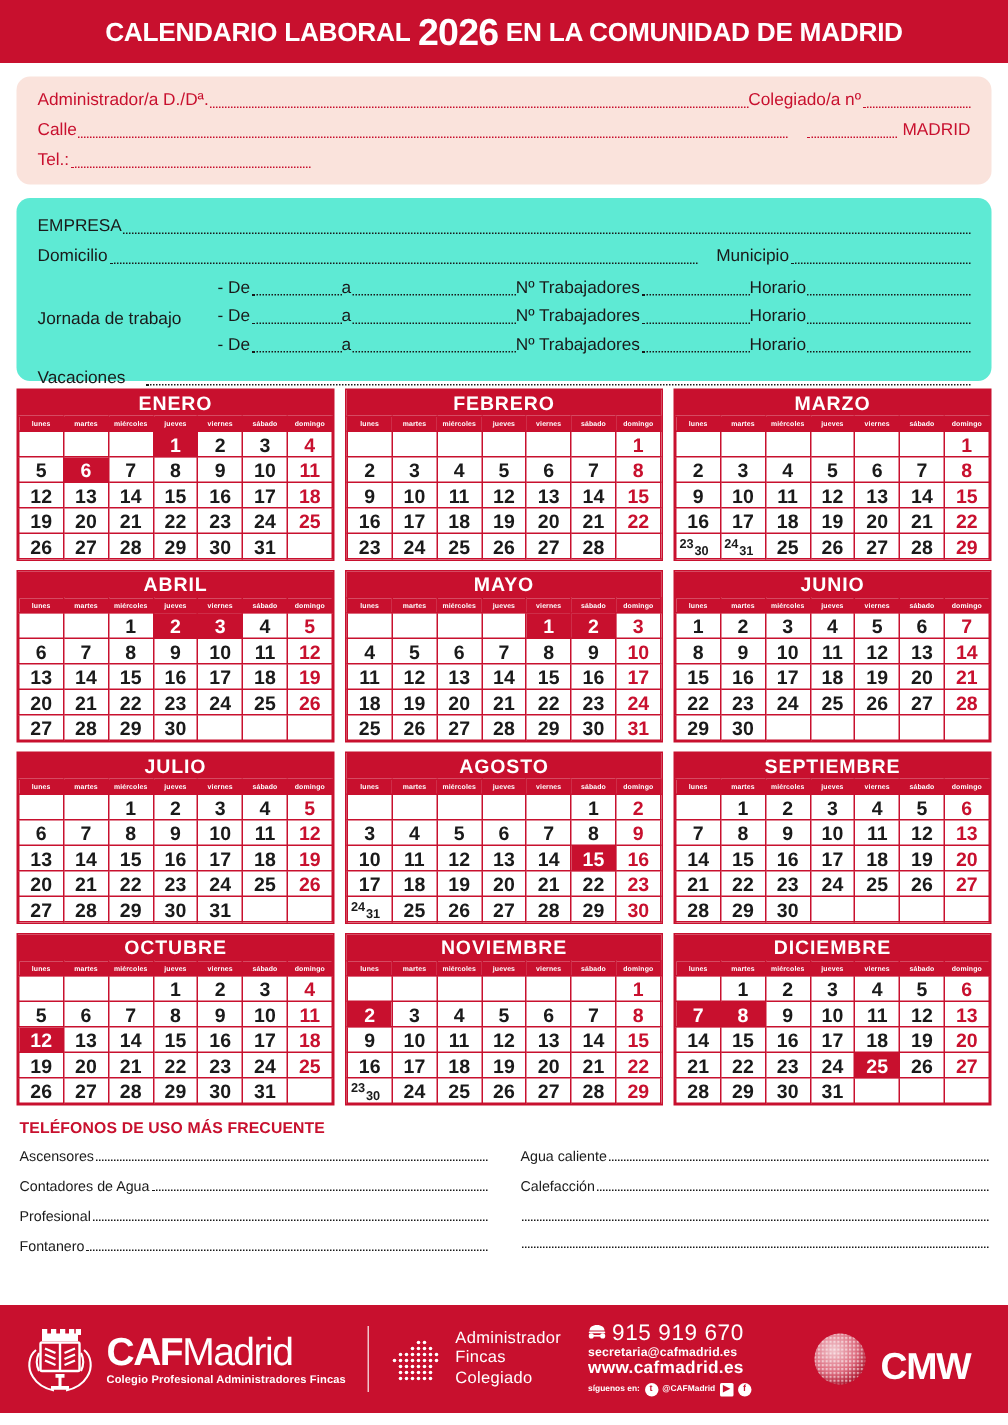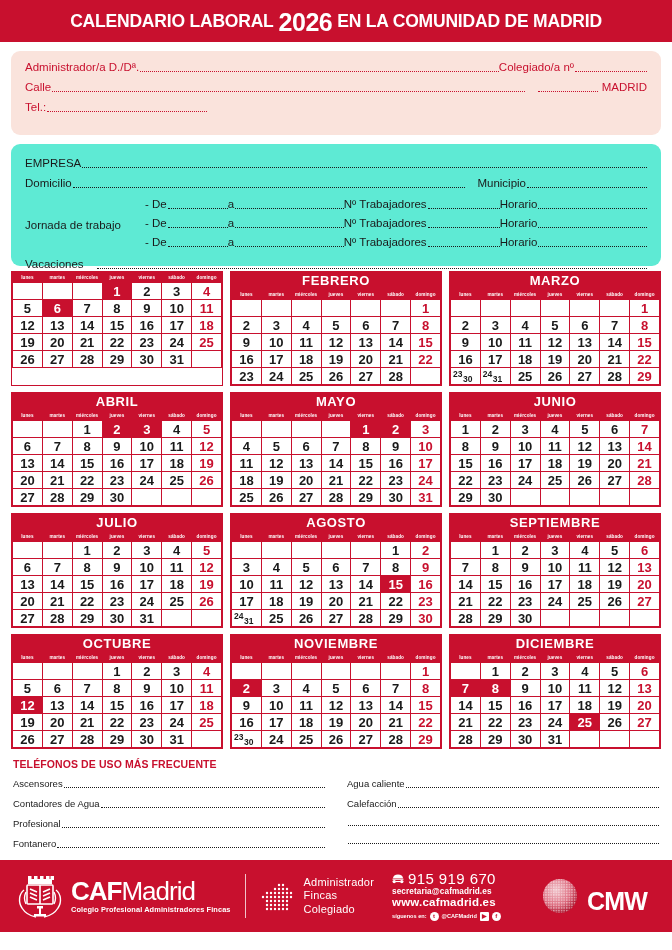--- a/index.html
+++ b/index.html
@@ -49,7 +49,7 @@
     background: #fae3dc;
     color: #c8102e;
     font-size: 11.5px;
-    height: 84px;
+    height: 72px;
   }
   .panel-empresa {
     background: #5eead4;

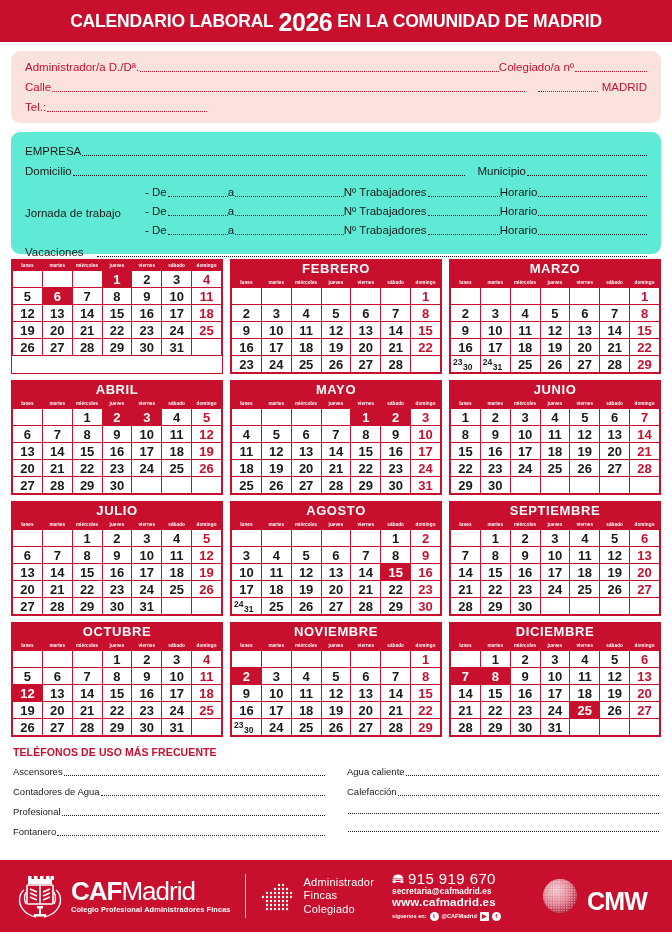--- a/index.html
+++ b/index.html
@@ -383,6 +383,7 @@
 <div class="cal-wrap">
   <div class="cal-grid" id="cal-grid">
       <div class="month">
+        <div class="month-title">ENERO</div>
         <table class="cal">
           <thead>
             <tr>

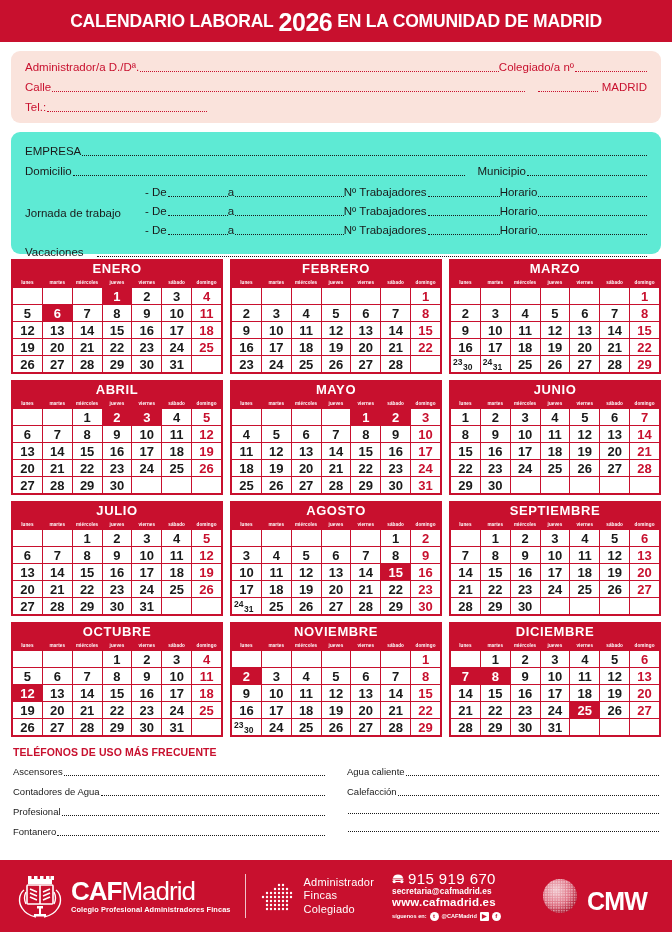--- a/index.html
+++ b/index.html
@@ -177,7 +177,7 @@
   .phones-col { flex: 1; }
   .prow {
     display: flex;
-    align-items: flex-end;
+    align-items: flex-start;
     font-size: 9.5px;
     color: #1a1a1a;
     line-height: 13px;

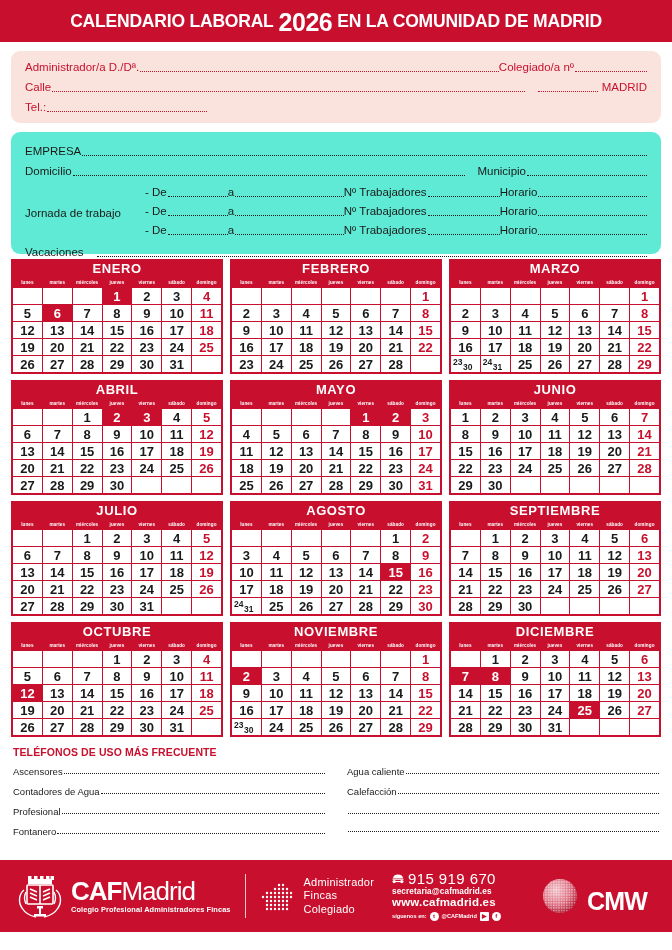--- a/index.html
+++ b/index.html
@@ -189,7 +189,7 @@
   .footer {
     position: absolute;
     left: 0;
-    bottom: 18px;
+    bottom: 8px;
     width: 672px;
     height: 72px;
     background: #c8102e;

